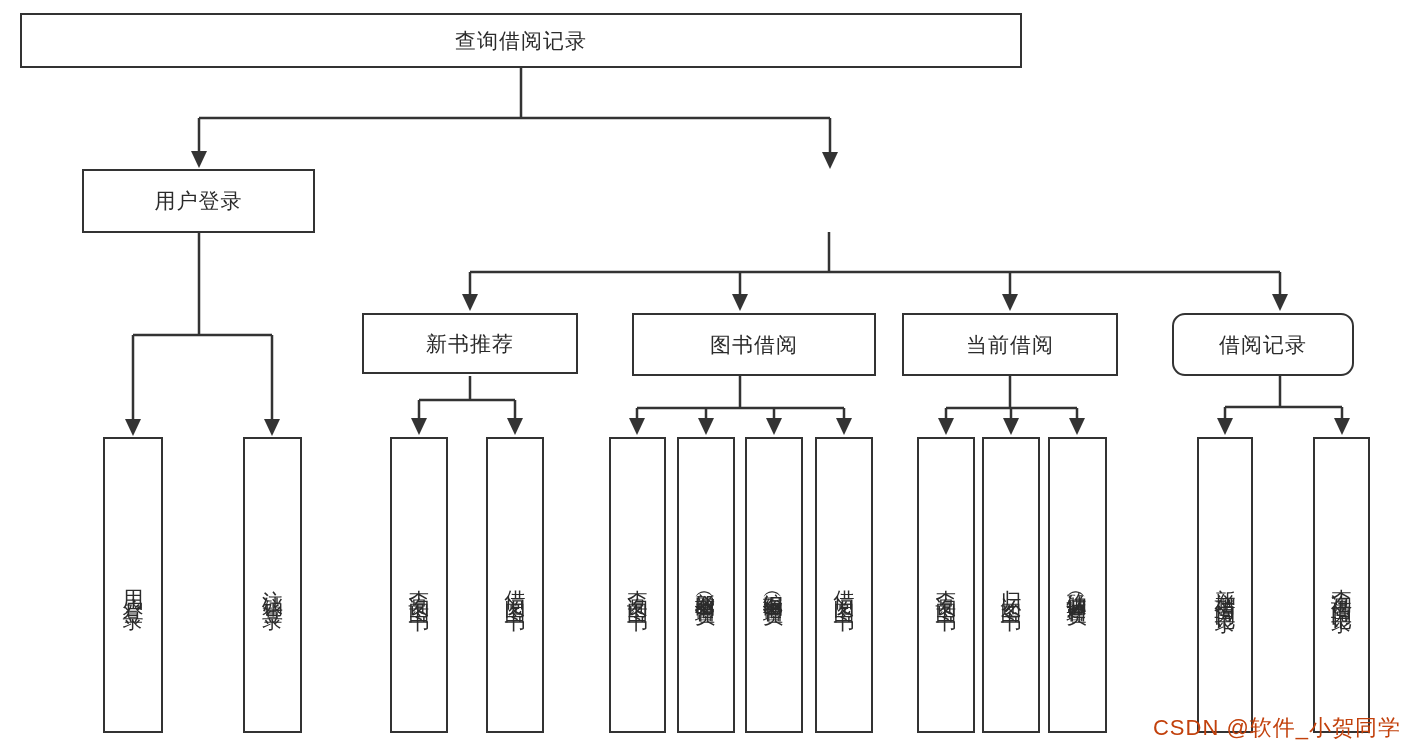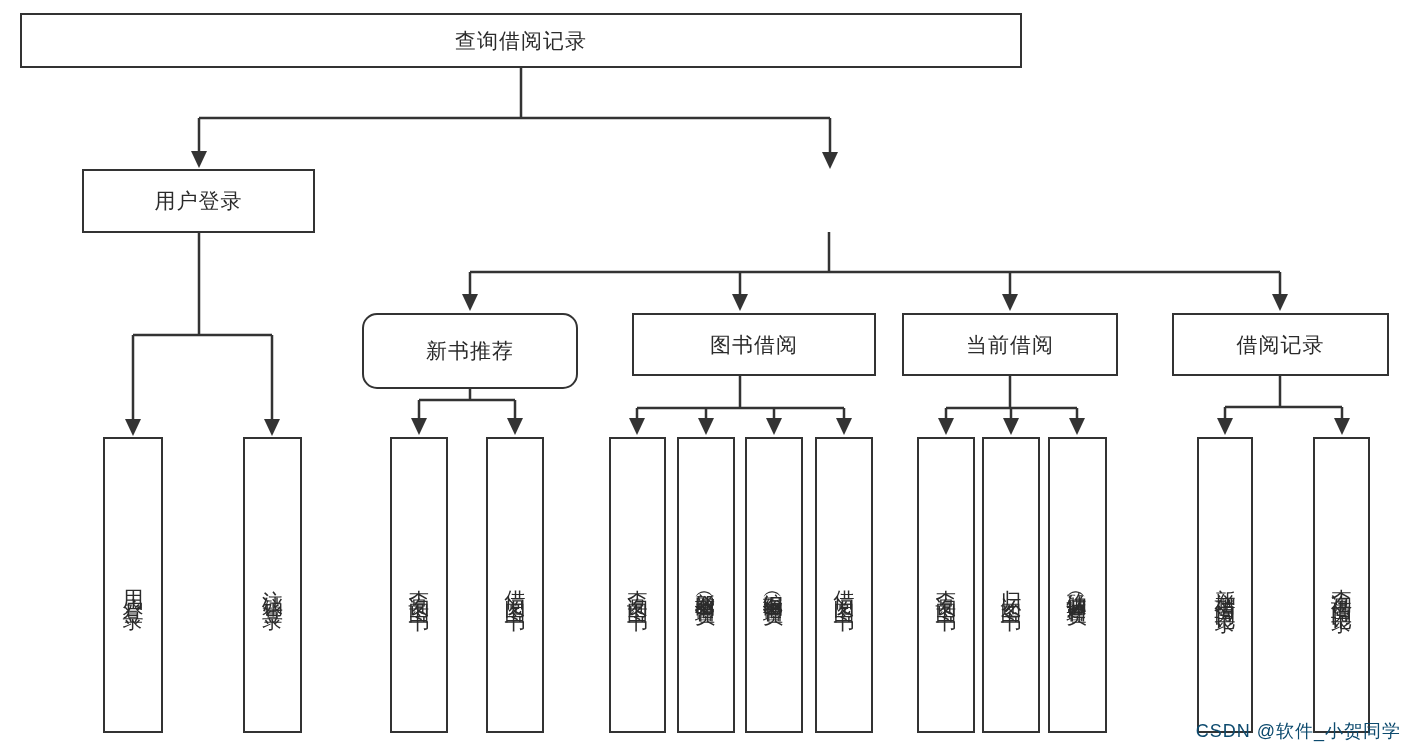--- a/index.html
+++ b/index.html
@@ -81,7 +81,7 @@
 
   <div class="node" style="left:82px; top:169px; width:233px; height:64px;">用户登录</div>
 
-  <div class="node" style="left:362px; top:313px; width:216px; height:76px;border-radius:15px;">新书推荐</div>
+  <div class="node" style="left:362px; top:313px; width:216px; height:61px;">新书推荐</div>
   <div class="node" style="left:632px; top:313px; width:244px; height:63px;">图书借阅</div>
   <div class="node" style="left:902px; top:313px; width:216px; height:63px;">当前借阅</div>
   <div class="node" style="left:1172px; top:313px; width:217px; height:63px;">借阅记录</div>

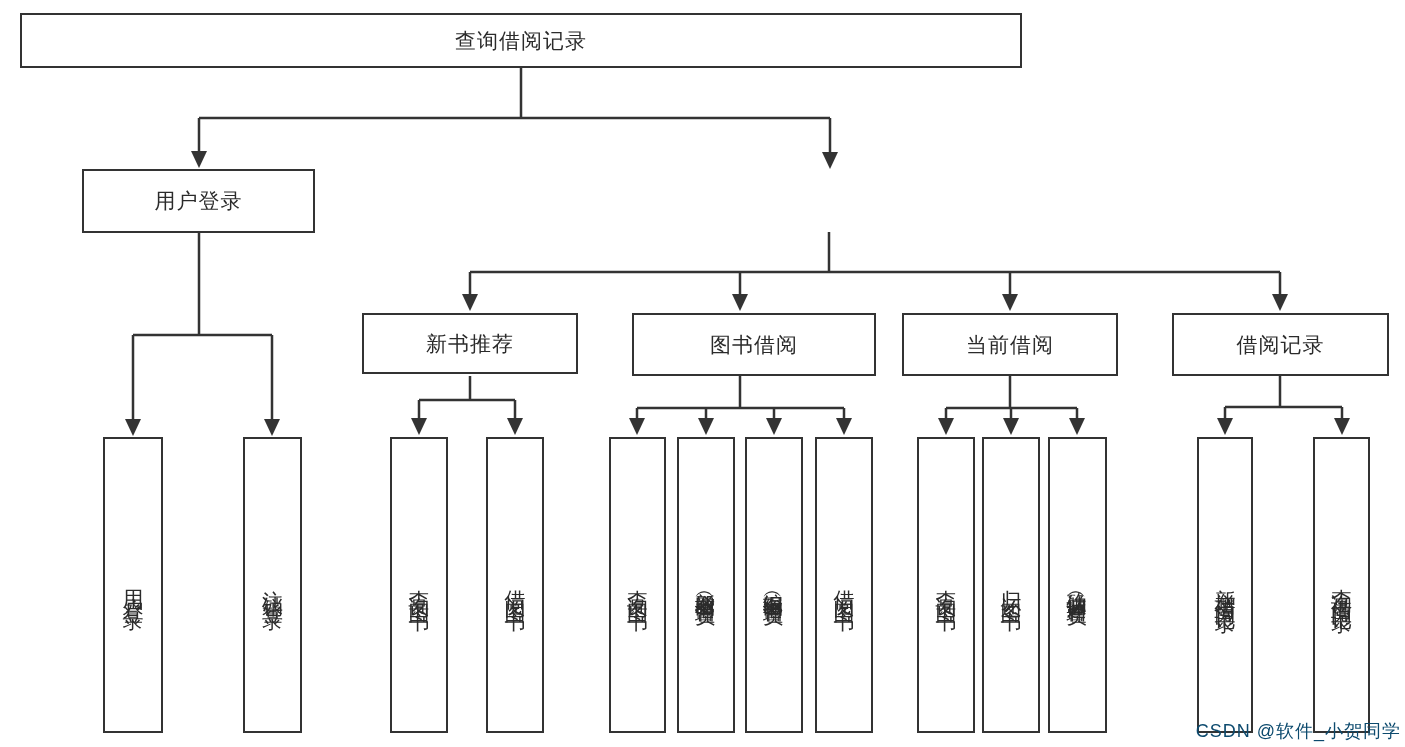--- a/index.html
+++ b/index.html
@@ -84,7 +84,7 @@
   <div class="node" style="left:362px; top:313px; width:216px; height:61px;">新书推荐</div>
   <div class="node" style="left:632px; top:313px; width:244px; height:63px;">图书借阅</div>
   <div class="node" style="left:902px; top:313px; width:216px; height:63px;">当前借阅</div>
-  <div class="node" style="left:1172px; top:313px; width:217px; height:63px;">借阅记录</div>
+  <div class="node" style="left:1172px; top:313px; width:182px; height:63px;border-radius:13px;">借阅记录</div>
 
   <div class="node vnode" style="left:103px; top:437px; width:60px; height:296px;">用户登录</div>
   <div class="node vnode" style="left:243px; top:437px; width:59px; height:296px;">注销登录</div>

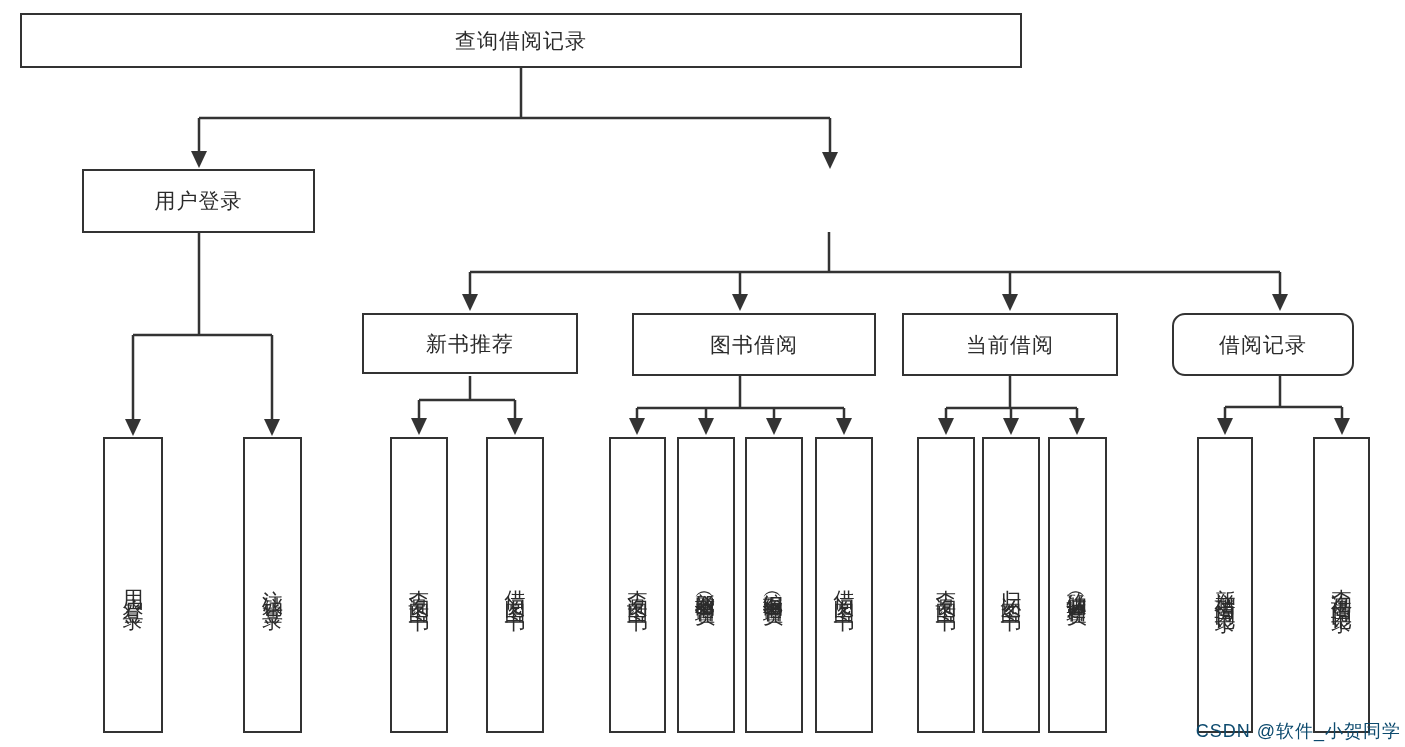--- a/index.html
+++ b/index.html
@@ -22,7 +22,7 @@
   .vmed  { letter-spacing:5px; }
   #watermark {
     position:absolute; right:4px; bottom:4px; z-index:3;
-    font-size:18px; color:#0c4a6e; letter-spacing:1px; white-space:nowrap;
+    font-size:22px; color:#c2410c; letter-spacing:1px; white-space:nowrap;
   }
 </style>
 </head>

